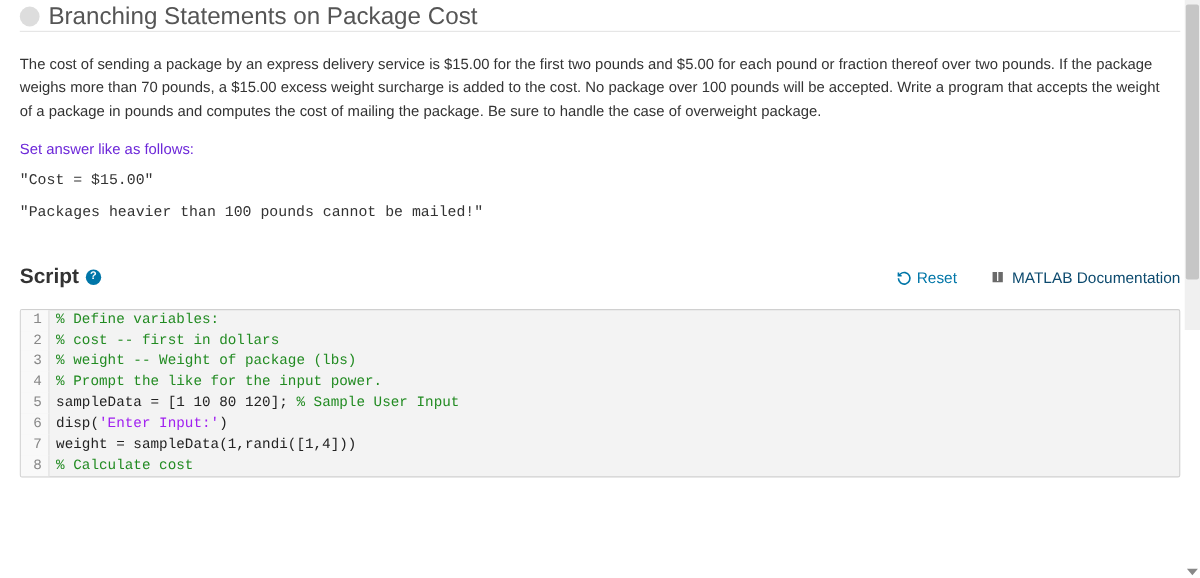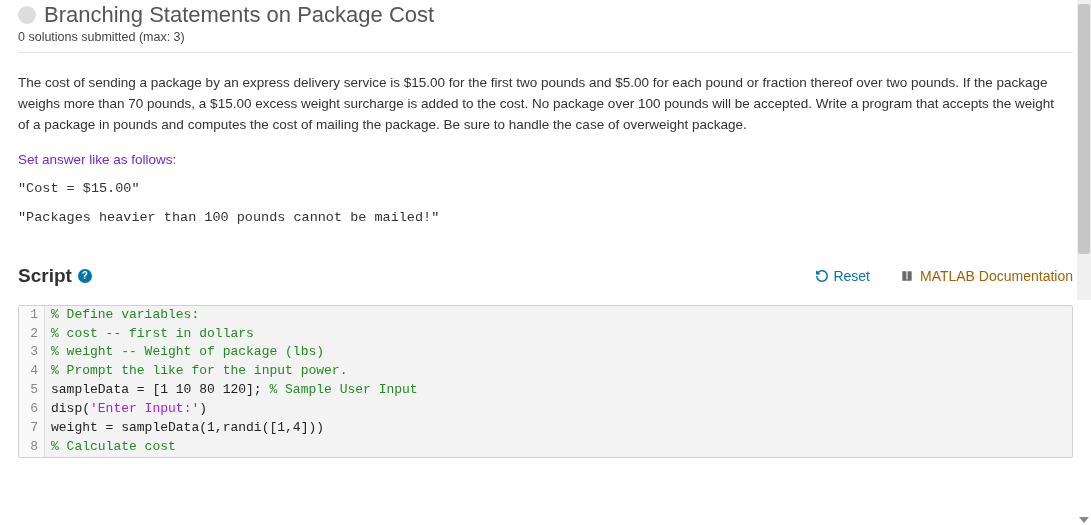--- a/index.html
+++ b/index.html
@@ -179,7 +179,6 @@
     <div class="status-circle"></div>
     <h1 class="page-title">Branching Statements on Package Cost</h1>
   </div>
-  <div class="subtitle">0 solutions submitted (max: 3)</div>
   <hr class="hr">
 
   <div class="problem-body">The cost of sending a package by an express delivery service is $15.00 for the first two pounds and $5.00 for each pound or fraction thereof over two pounds. If the package weighs more than 70 pounds, a $15.00 excess weight surcharge is added to the cost. No package over 100 pounds will be accepted. Write a program that accepts the weight of a package in pounds and computes the cost of mailing the package. Be sure to handle the case of overweight package.</div>

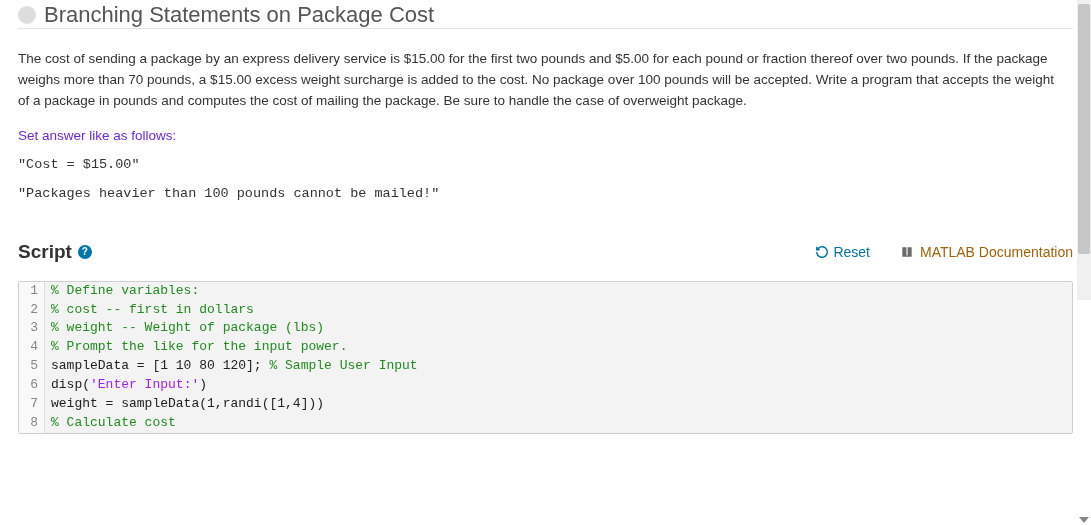--- a/index.html
+++ b/index.html
@@ -102,7 +102,7 @@
       color: #0076a8;
       font-size: 14px;
       display: flex;
-      align-items: center;
+      align-items: flex-end;
       gap: 4px;
       cursor: pointer;
     }

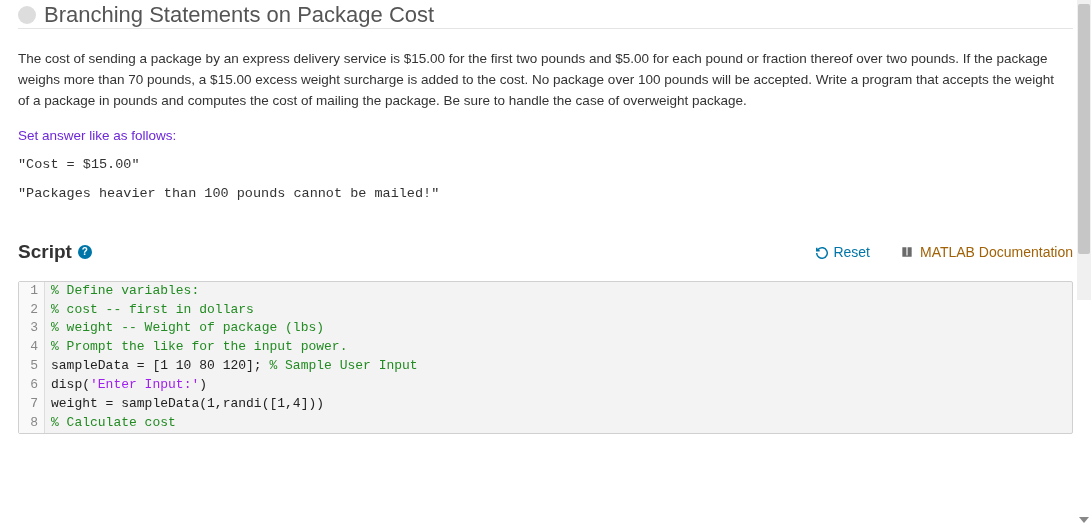--- a/index.html
+++ b/index.html
@@ -108,7 +108,7 @@
     }
     .reset-link svg { width: 14px; height: 14px; }
     .doc-link {
-      color: #a16207;
+      color: #0c4a6e;
       font-size: 14px;
       display: flex;
       align-items: center;

